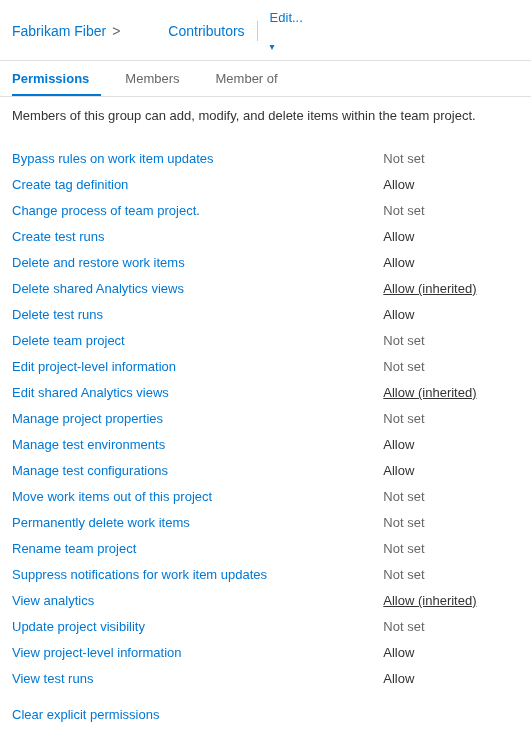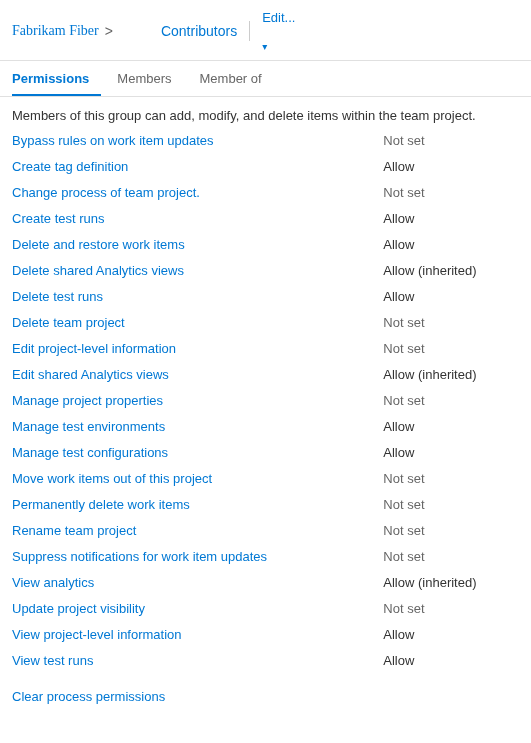--- a/index.html
+++ b/index.html
@@ -23,7 +23,6 @@
     .header-breadcrumb {
       font-size: 14px;
       color: #0078d4;
-      font-family: Liberation Serif, serif;
     }
 
     .header-separator {

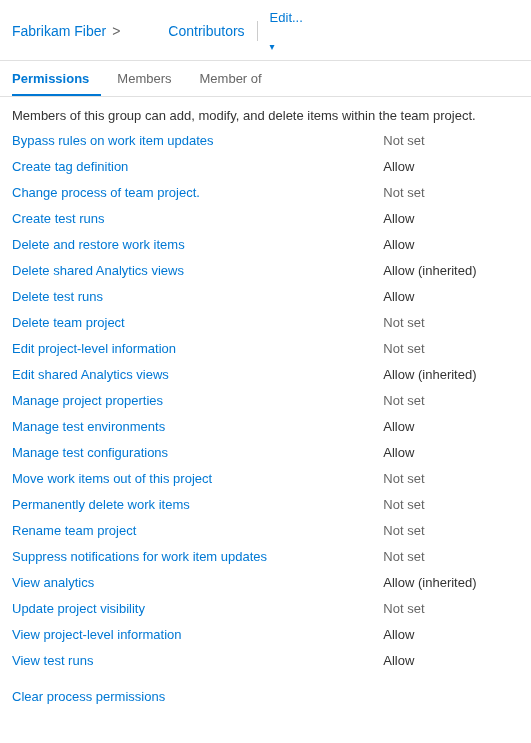--- a/index.html
+++ b/index.html
@@ -59,7 +59,7 @@
 
     .tabs {
       display: flex;
-      gap: 0;
+      gap: 8px;
       padding: 0 12px;
       border-bottom: 1px solid #e0e0e0;
     }

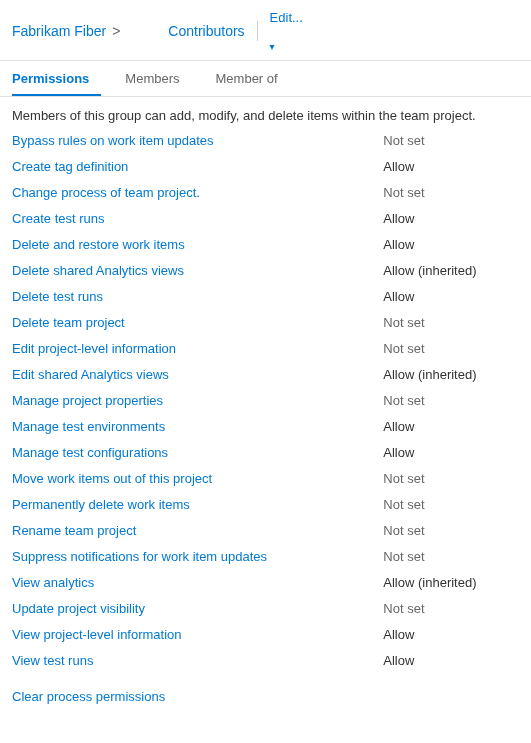--- a/index.html
+++ b/index.html
@@ -86,7 +86,7 @@
     .description {
       font-size: 13px;
       color: #333;
-      margin-bottom: 2px;
+      margin-bottom: 20px;
       line-height: 1.4;
     }
 

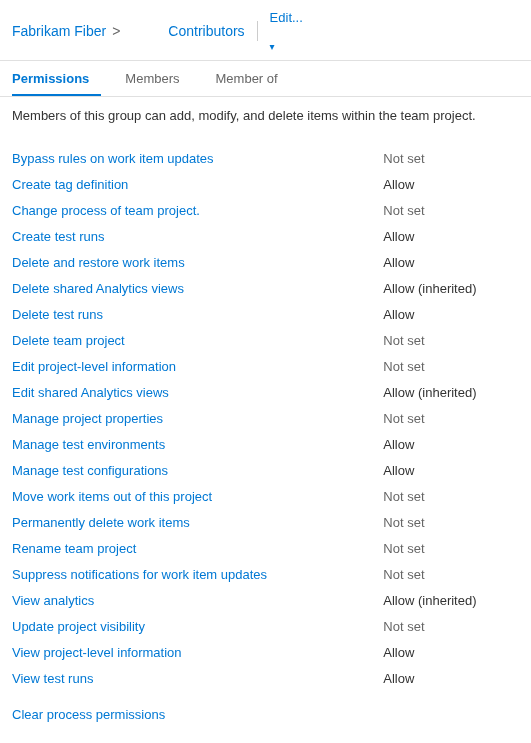--- a/index.html
+++ b/index.html
@@ -118,6 +118,7 @@
 
     .perm-value.allow-inherited {
       color: #333;
+      text-decoration: underline;
     }
 
     .perm-value.allow {

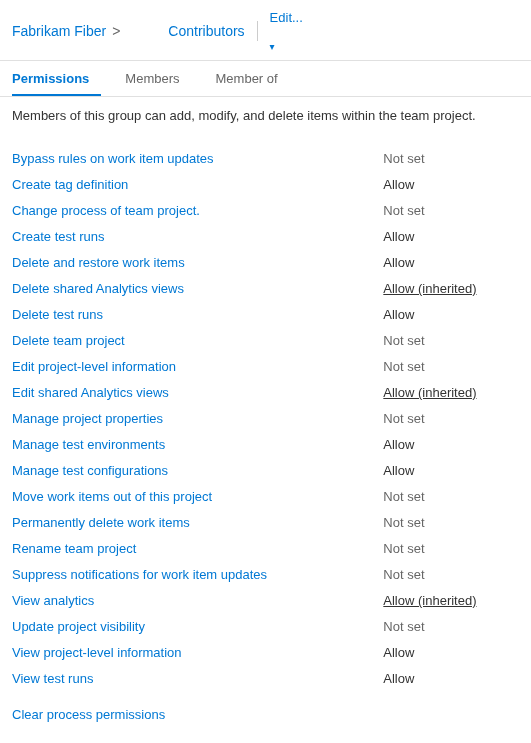--- a/index.html
+++ b/index.html
@@ -249,7 +249,7 @@
       </tbody>
   </table>
 
-  <div class="clear-link">Clear process permissions</div>
+  <div class="clear-link">Clear explicit permissions</div>
 </div>
 
 </body></html>

